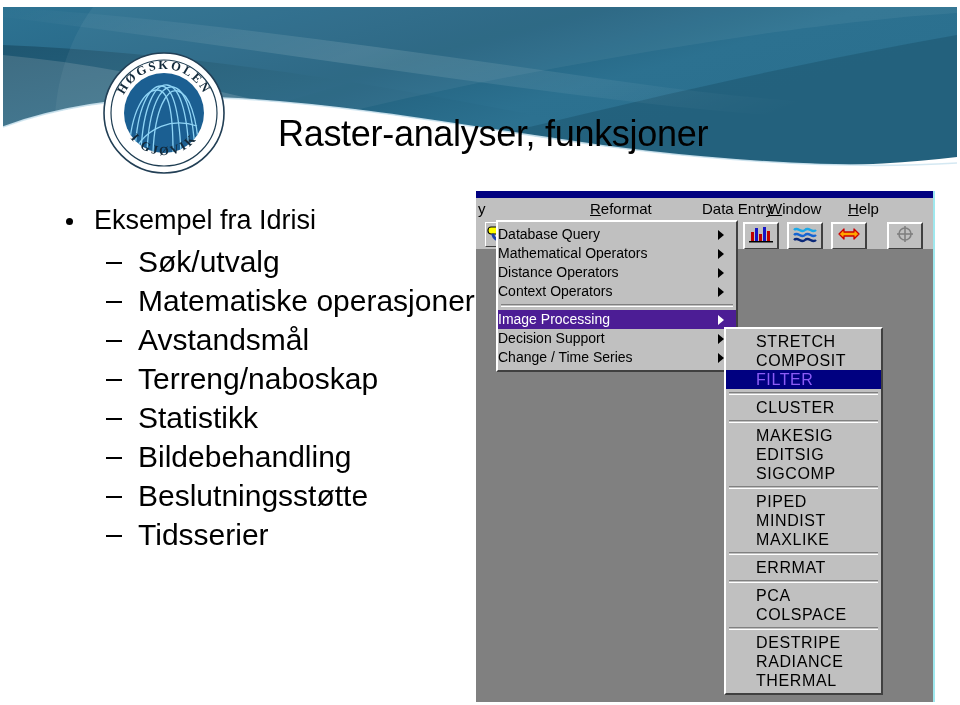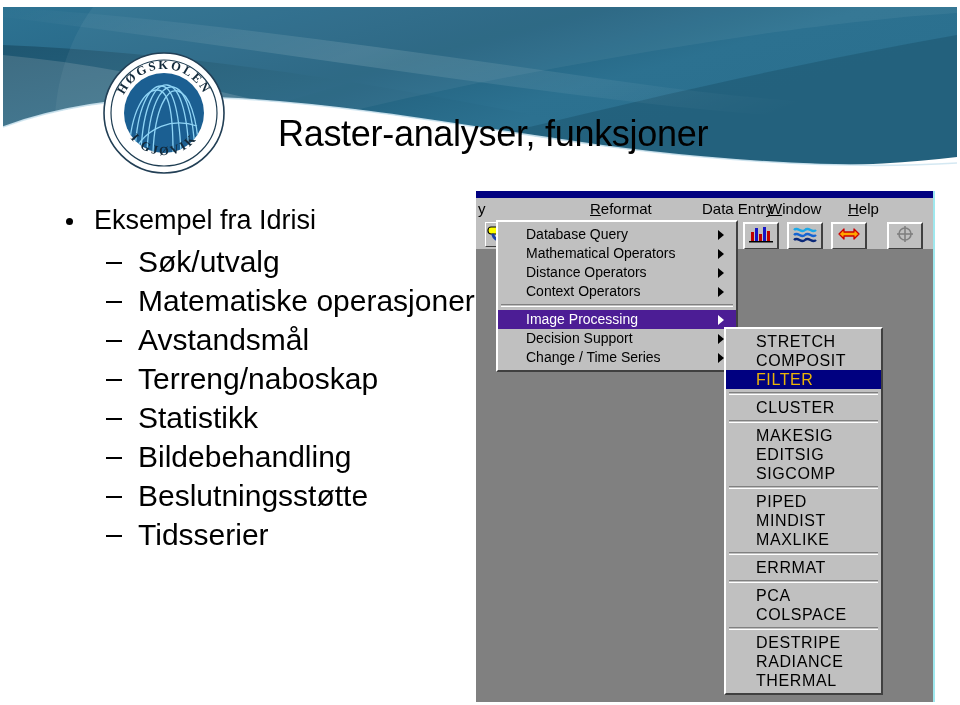--- a/index.html
+++ b/index.html
@@ -193,7 +193,6 @@
     line-height: 19px;
     font-size: 14px;
     color: #000000;
-    padding-left: 28px;
     white-space: nowrap;
   }
   .mrow.hl { background: #4c1d95; color: #ffffff; }

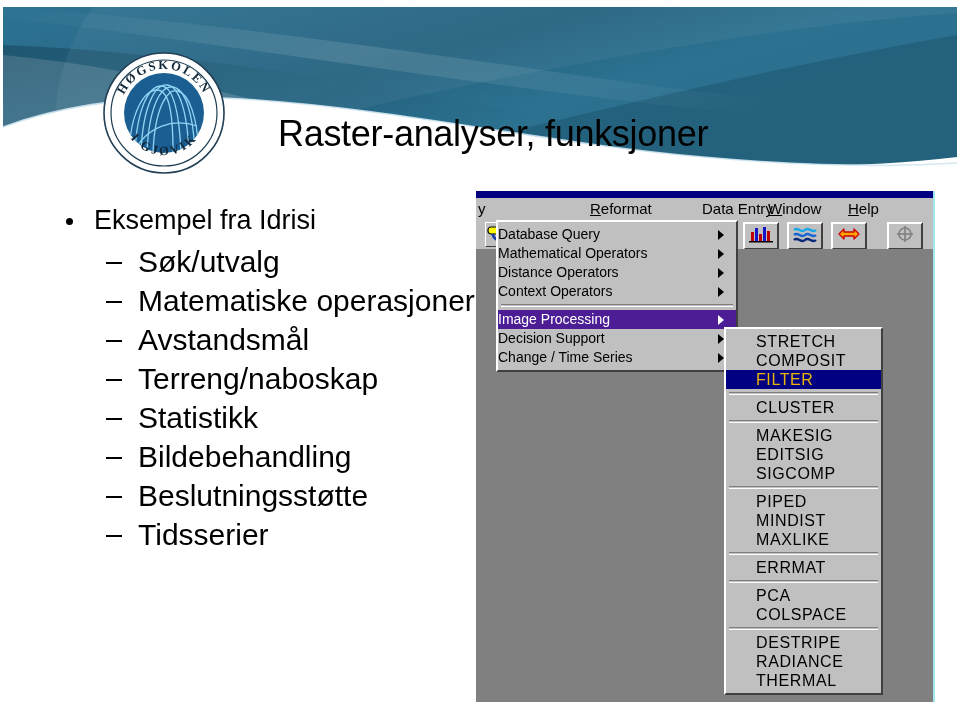--- a/index.html
+++ b/index.html
@@ -233,7 +233,7 @@
     white-space: nowrap;
     letter-spacing: 0.6px;
   }
-  .srow.hl { background: #000080; color: #eab308; }
+  .srow.hl { background: #000080; color: #8b5cf6; }
   .ssep {
     height: 1px;
     margin: 3px 3px;

